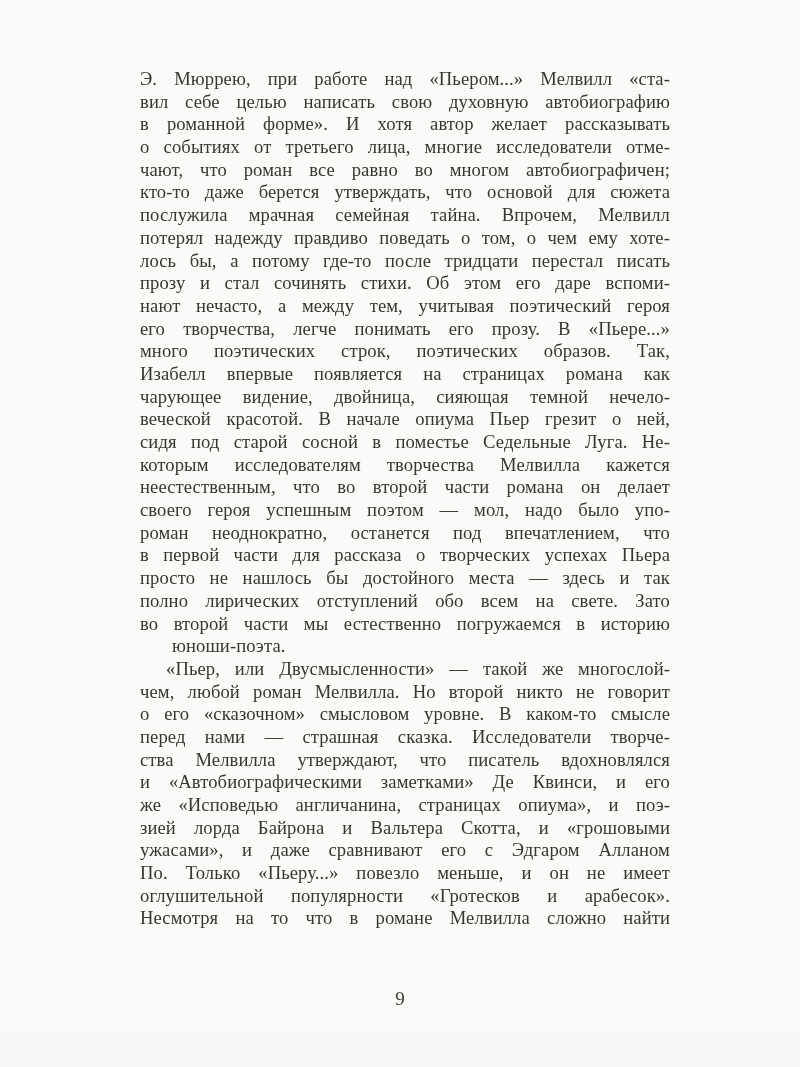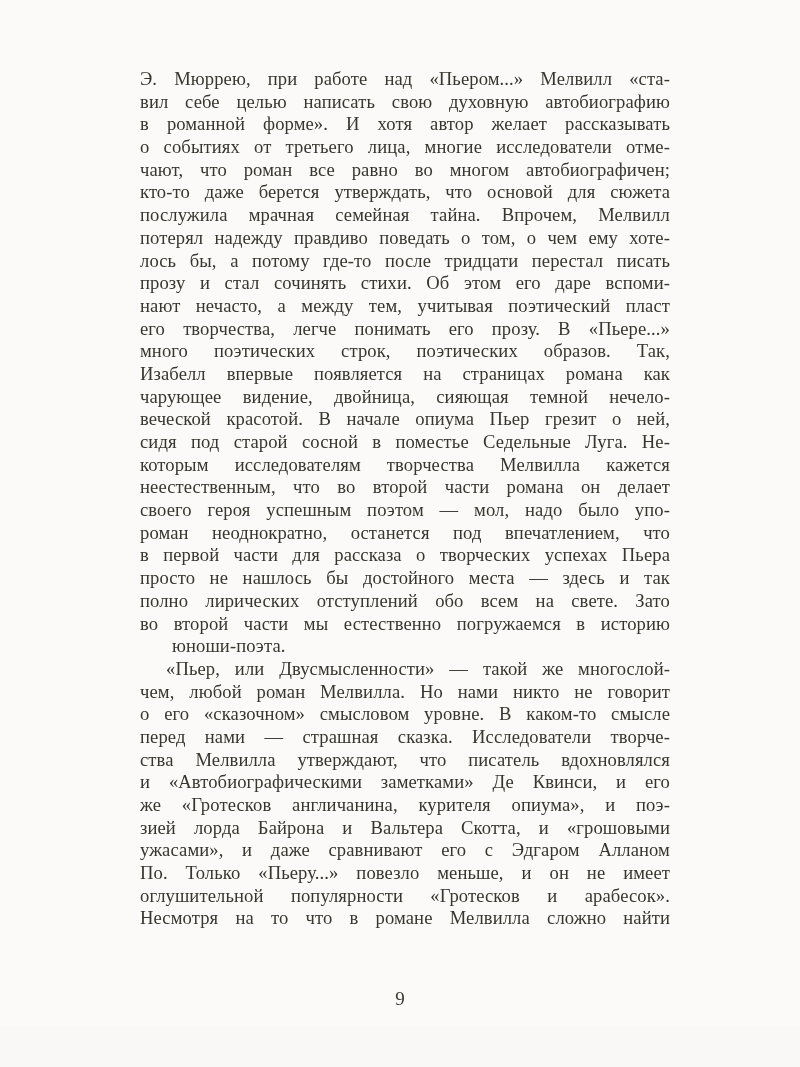--- a/index.html
+++ b/index.html
@@ -69,7 +69,7 @@
         <div class="line">потерял надежду правдиво поведать о том, о чем ему хоте-</div>
         <div class="line">лось бы, а потому где-то после тридцати перестал писать</div>
         <div class="line">прозу и стал сочинять стихи. Об этом его даре вспоми-</div>
-        <div class="line">нают нечасто, а между тем, учитывая поэтический пласт</div>
+        <div class="line">нают нечасто, а между тем, учитывая поэтический героя</div>
         <div class="line">его творчества, легче понимать его прозу. В «Пьере...»</div>
         <div class="line">много поэтических строк, поэтических образов. Так,</div>
         <div class="line">Изабелл впервые появляется на страницах романа как</div>

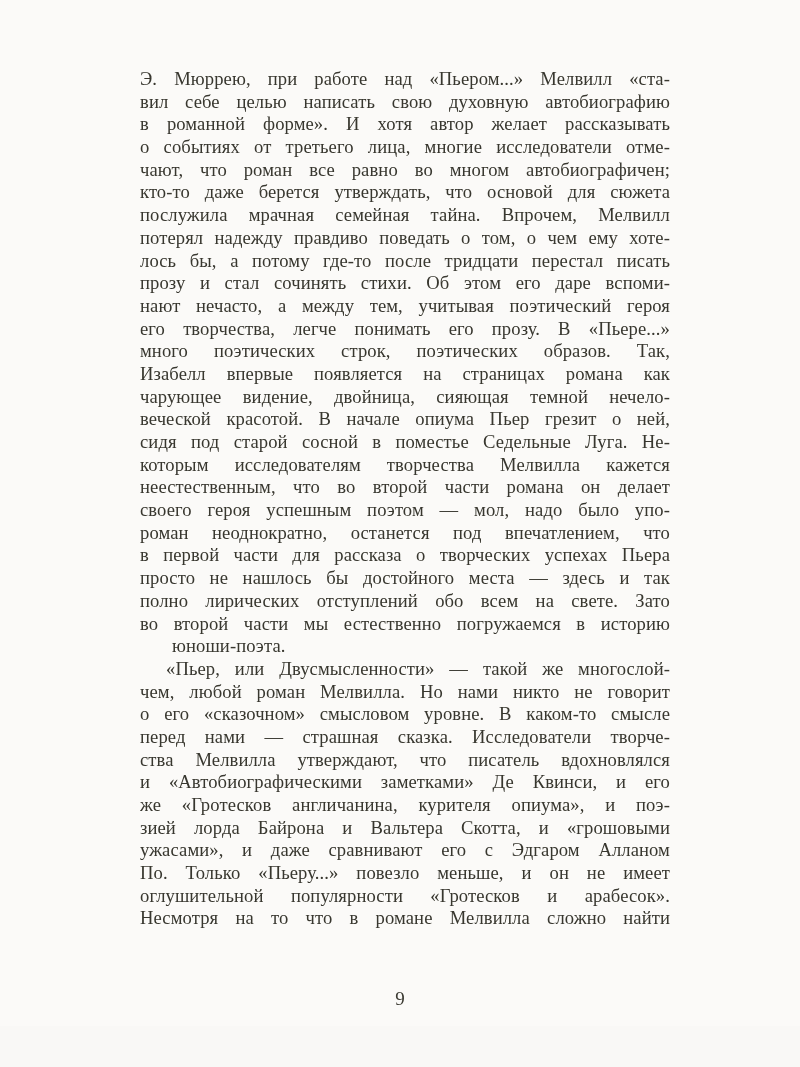--- a/index.html
+++ b/index.html
@@ -88,7 +88,7 @@
       </div>
       <div class="paragraph">
         <div class="line indent">«Пьер, или Двусмысленности» — такой же многослой-</div>
-        <div class="line">чем, любой роман Мелвилла. Но нами никто не говорит</div>
+        <div class="line">чем, любой роман Мелвилла. Но второй никто не говорит</div>
         <div class="line">о его «сказочном» смысловом уровне. В каком-то смысле</div>
         <div class="line">перед нами — страшная сказка. Исследователи творче-</div>
         <div class="line">ства Мелвилла утверждают, что писатель вдохновлялся</div>

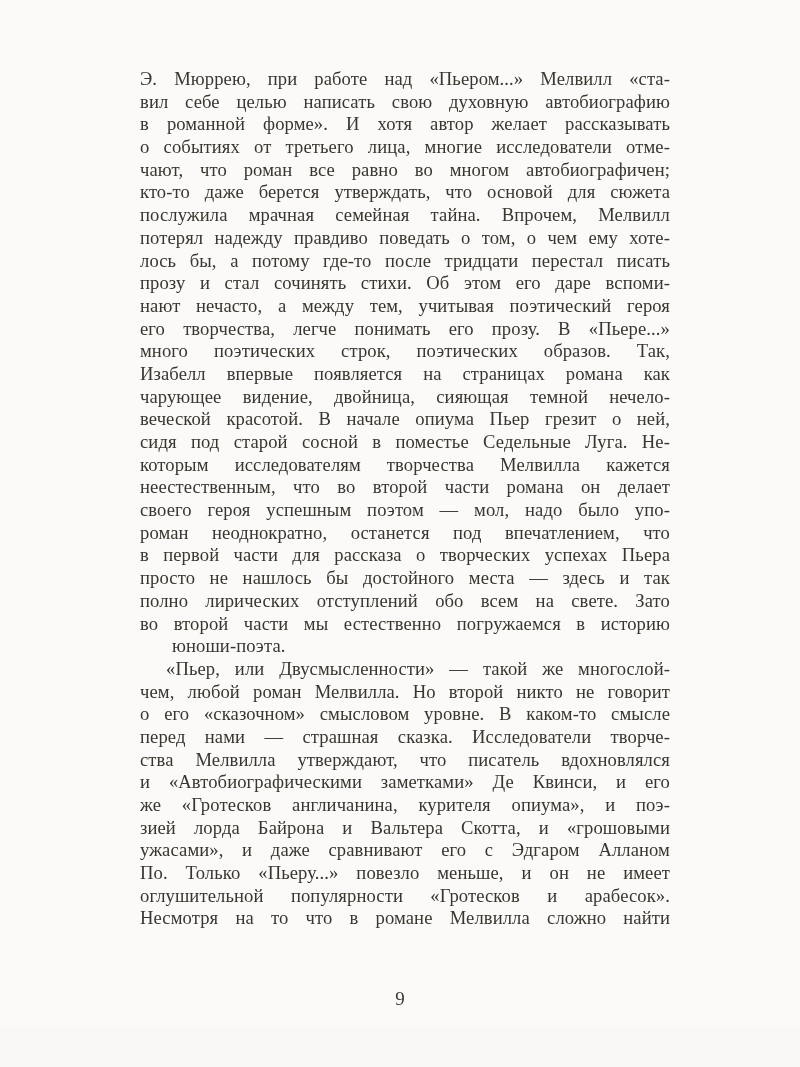--- a/index.html
+++ b/index.html
@@ -93,7 +93,7 @@
         <div class="line">перед нами — страшная сказка. Исследователи творче-</div>
         <div class="line">ства Мелвилла утверждают, что писатель вдохновлялся</div>
         <div class="line">и «Автобиографическими заметками» Де Квинси, и его</div>
-        <div class="line">же «Гротесков англичанина, курителя опиума», и поэ-</div>
+        <div class="line">же «Исповедью англичанина, страницах опиума», и поэ-</div>
         <div class="line">зией лорда Байрона и Вальтера Скотта, и «грошовыми</div>
         <div class="line">ужасами», и даже сравнивают его с Эдгаром Алланом</div>
         <div class="line">По. Только «Пьеру...» повезло меньше, и он не имеет</div>

